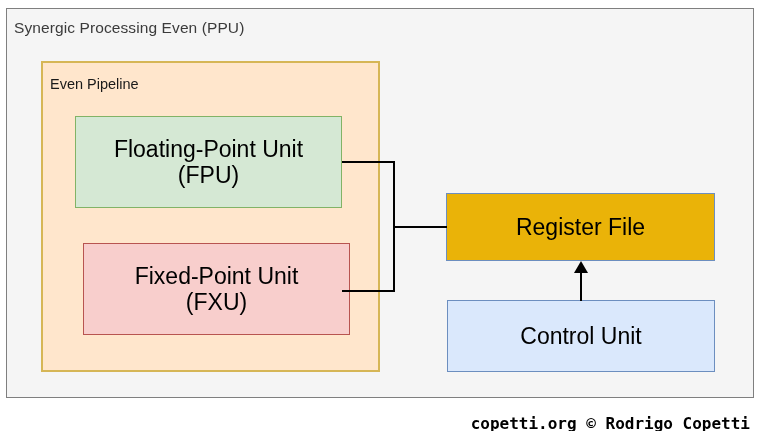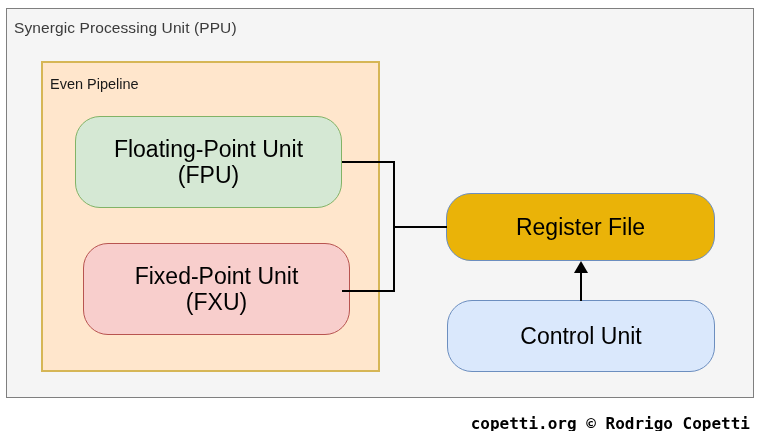--- a/index.html
+++ b/index.html
@@ -166,7 +166,7 @@
 <div id="page">
 
   <div class="ppu-box"></div>
-  <div class="ppu-label">Synergic Processing Unit (PPU)</div>
+  <div class="ppu-label">Synergic Processing Even (PPU)</div>
 
   <div class="pipeline-box"></div>
   <div class="pipeline-label">Even Pipeline</div>

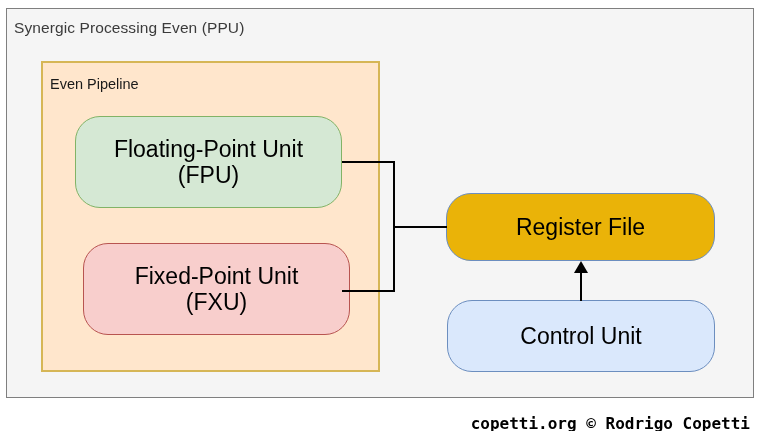--- a/index.html
+++ b/index.html
@@ -68,7 +68,6 @@
     text-align: center;
     line-height: 1.14;
     color: #000000;
-    border-radius: 25px;
   }
   .unit .ln { display: block; }
 

